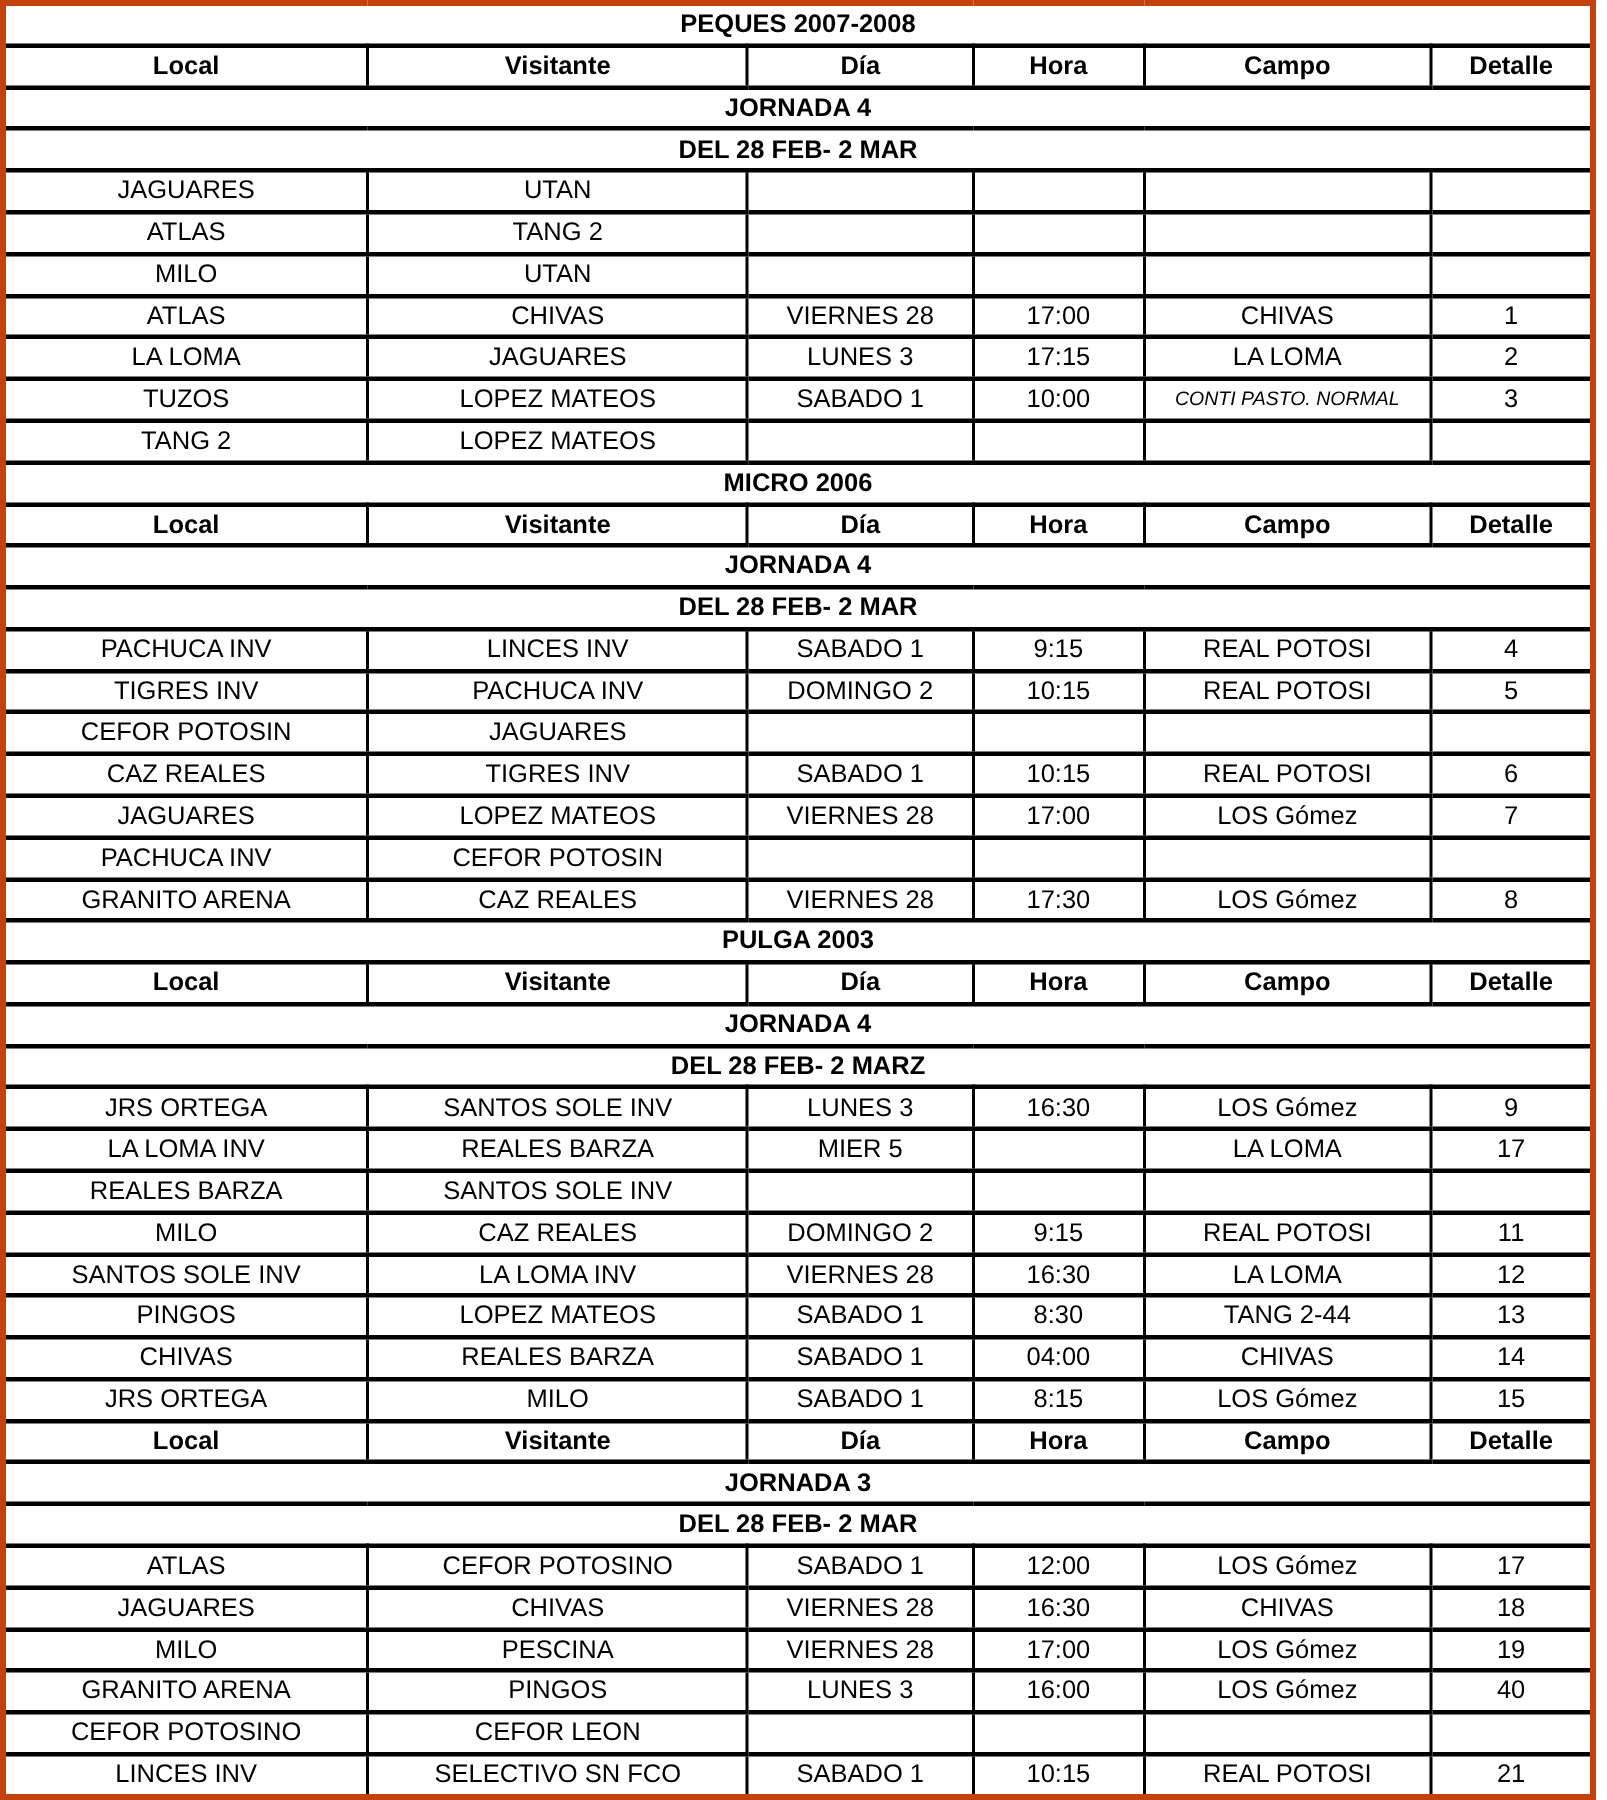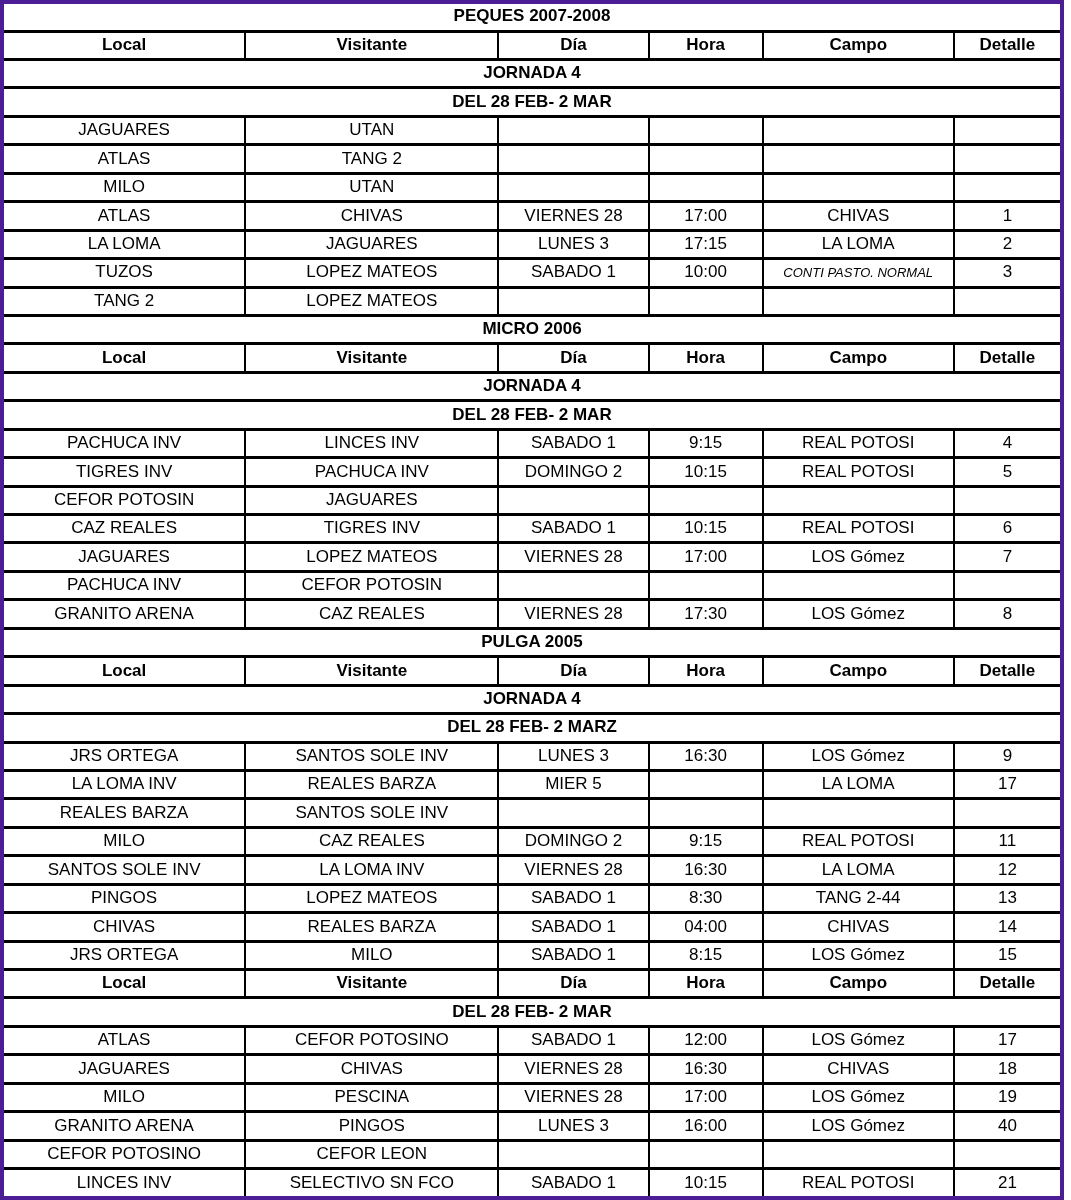--- a/index.html
+++ b/index.html
@@ -19,7 +19,7 @@
     height: 1200px;
     border-collapse: collapse;
     table-layout: fixed;
-    border: 4px solid #4c1d95;
+    border: 4px solid #c2410c;
   }
   td {
     border: 2px solid #000000;

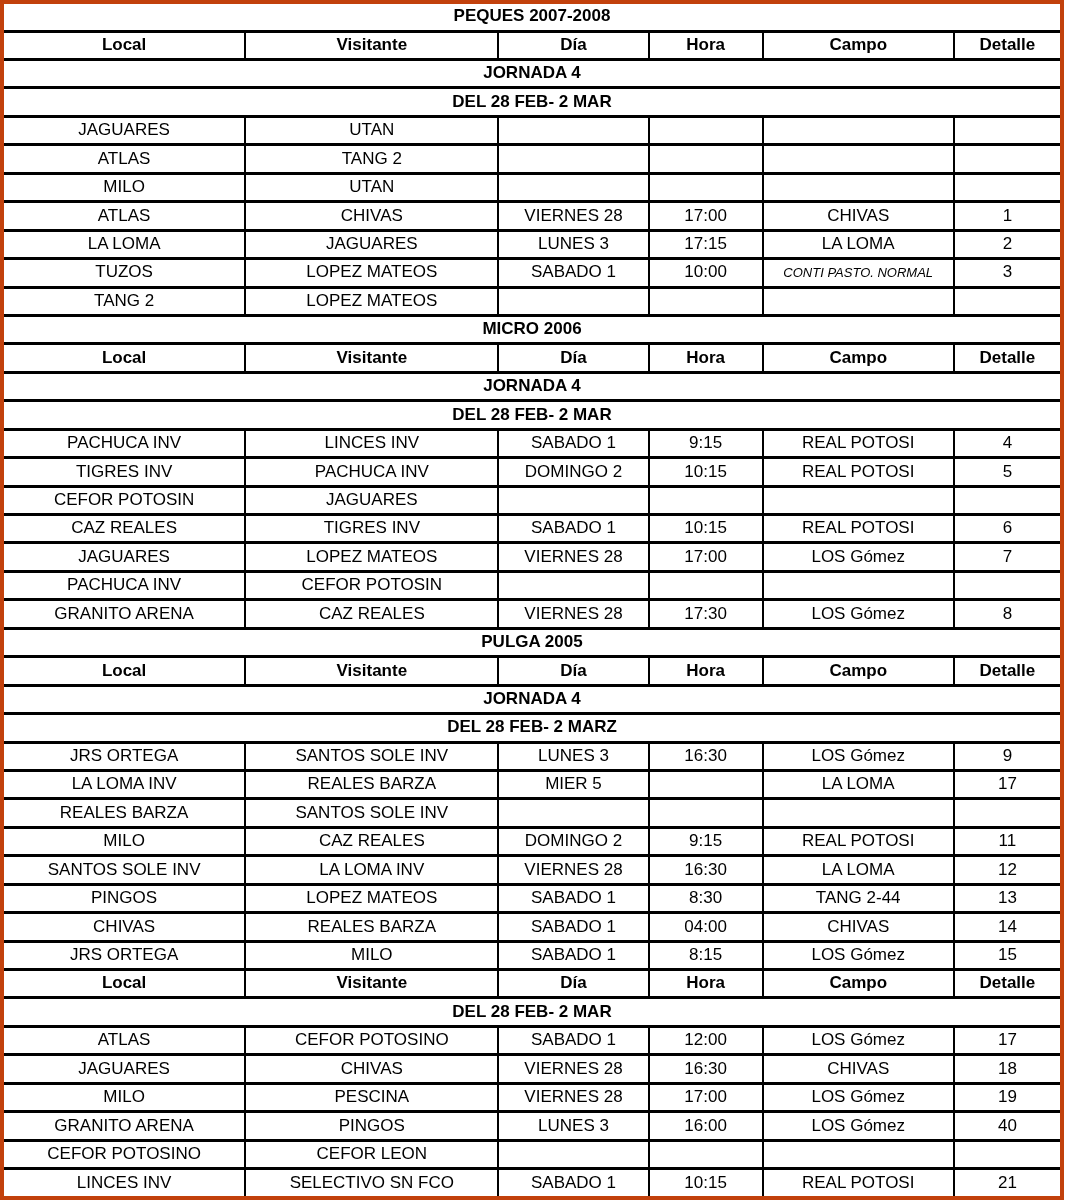--- a/index.html
+++ b/index.html
@@ -201,7 +201,7 @@
         <td>8</td>
       </tr>
       <tr>
-        <td colspan="6" class="bold">PULGA 2005</td>
+        <td colspan="6" class="bold">PULGA 2003</td>
       </tr>
       <tr>
         <td class="bold">Local</td>

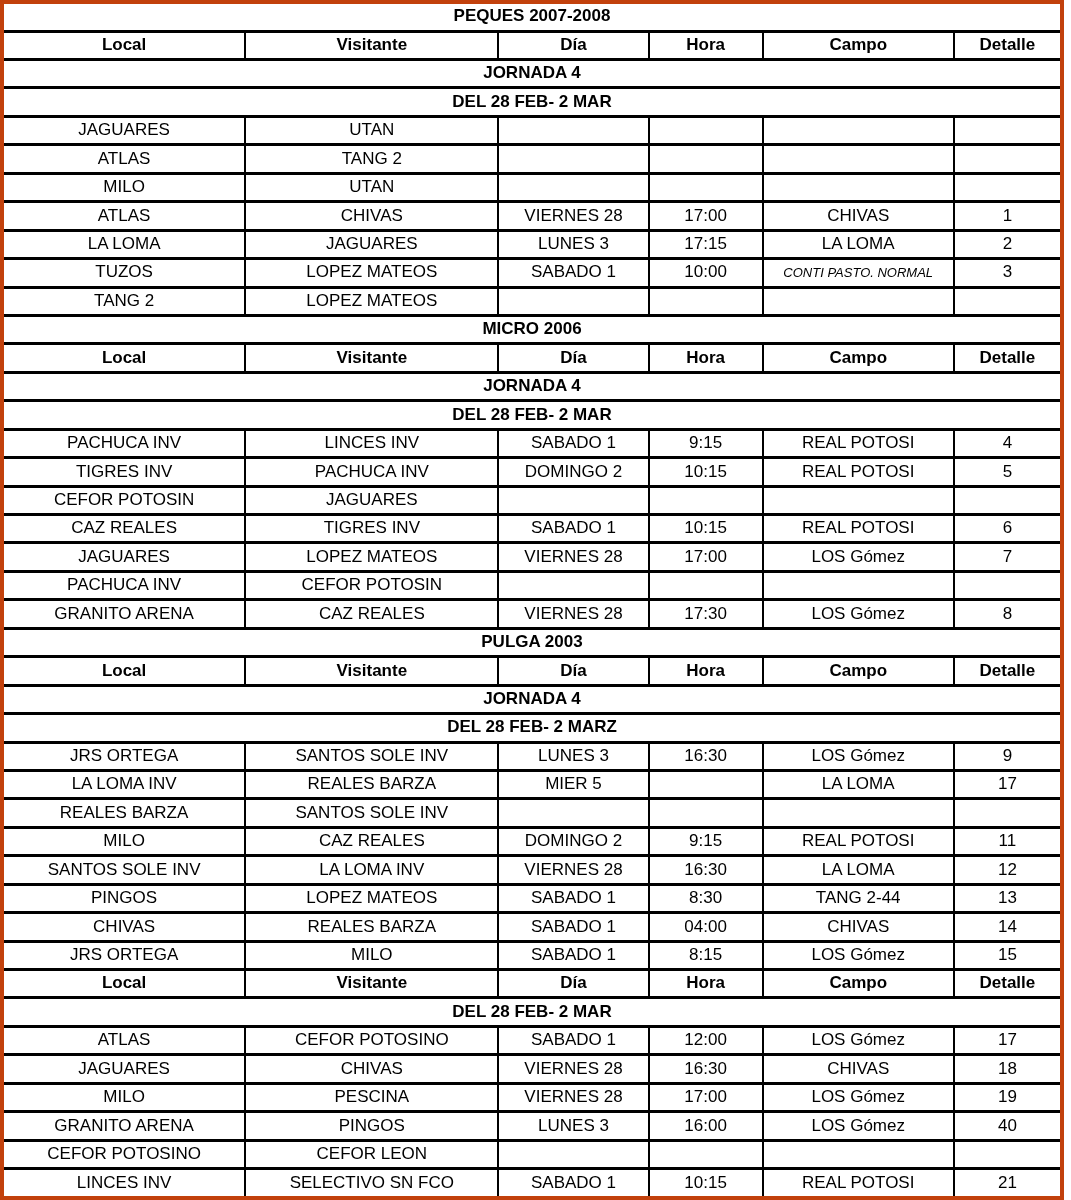--- a/index.html
+++ b/index.html
@@ -290,6 +290,9 @@
         <td class="bold">Detalle</td>
       </tr>
       <tr>
+        <td colspan="6" class="bold">JORNADA 3</td>
+      </tr>
+      <tr>
         <td colspan="6" class="bold">DEL 28 FEB- 2 MAR</td>
       </tr>
       <tr>

